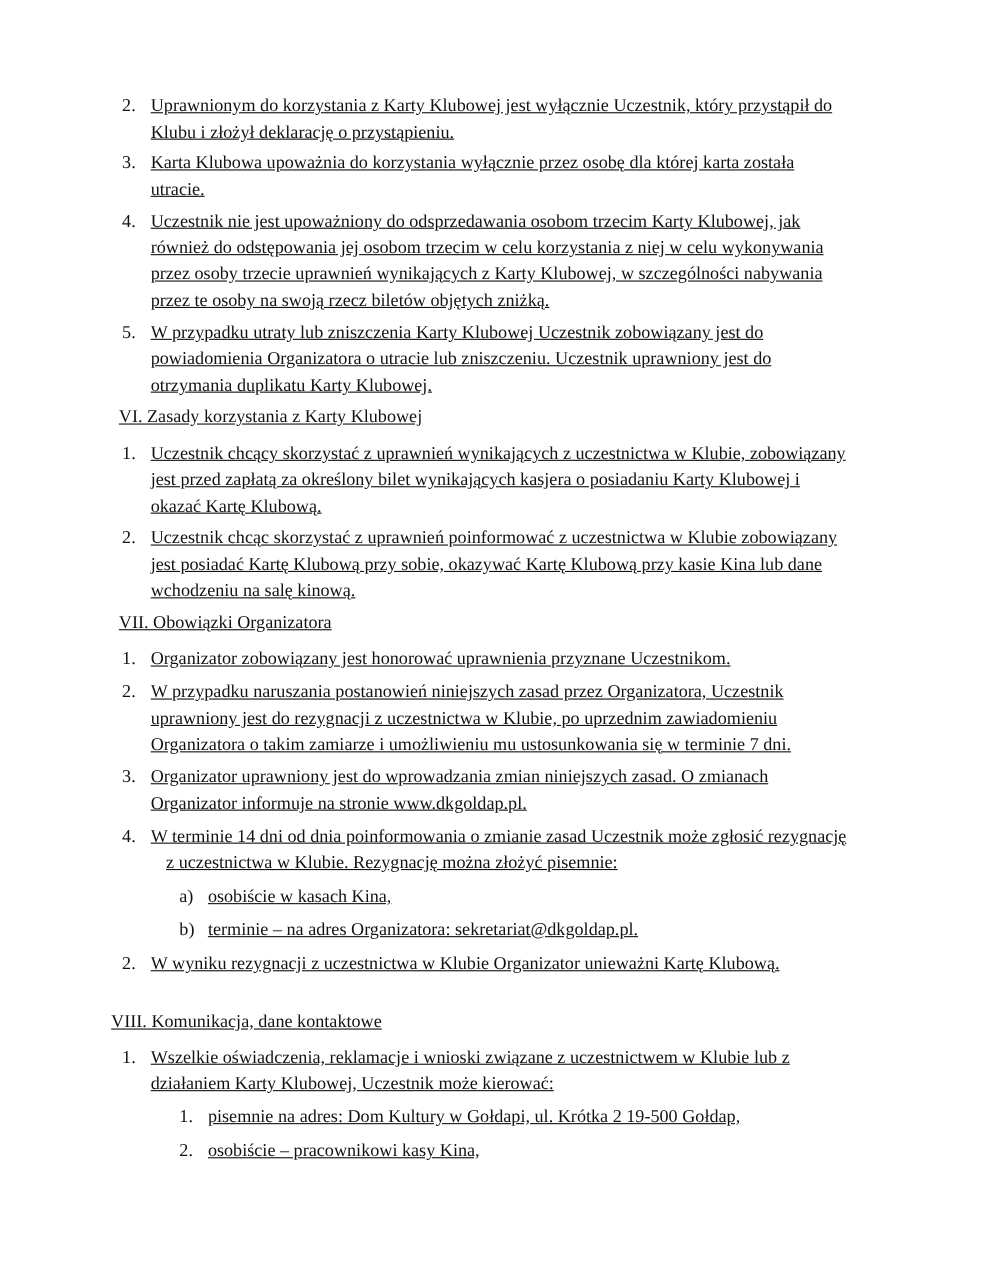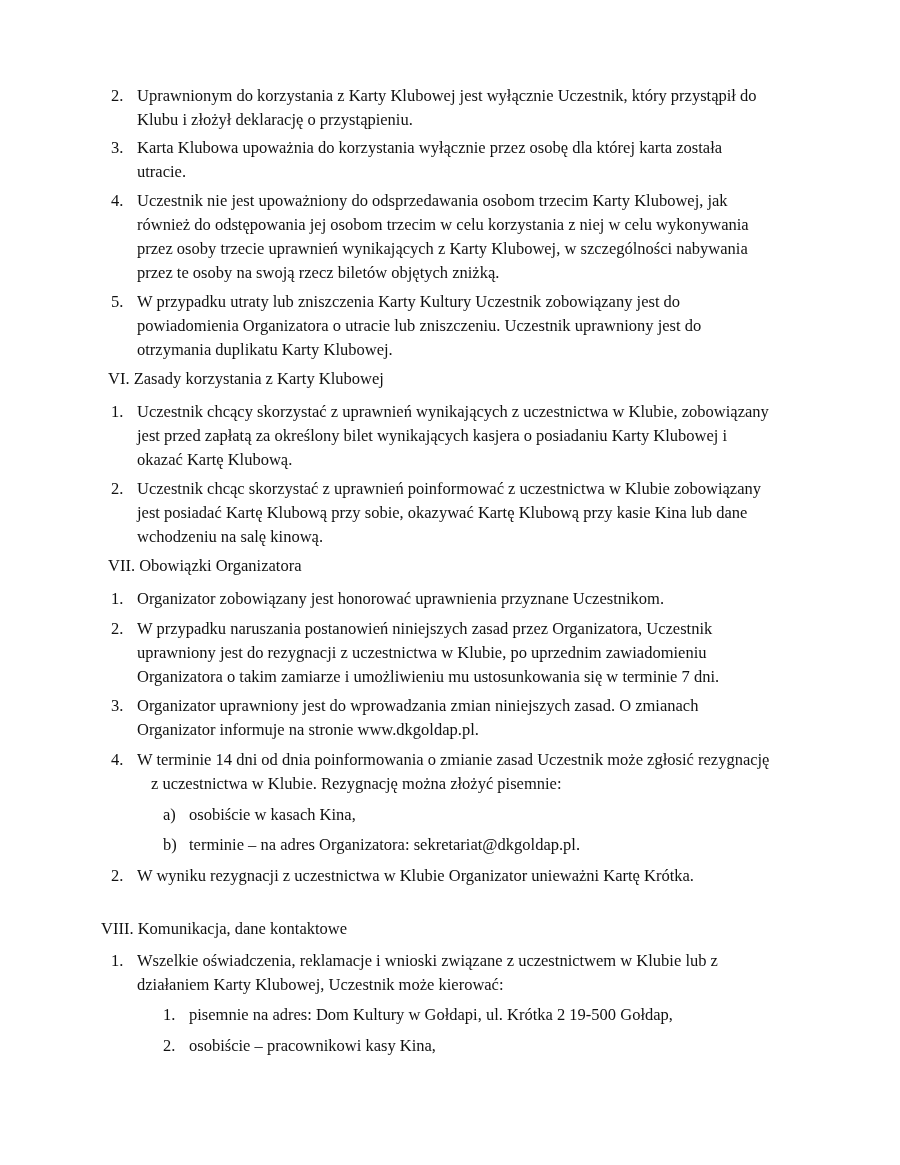--- a/index.html
+++ b/index.html
@@ -9,7 +9,7 @@
       color: #111111; font-size: 16.5px;
     }
     .page { position: absolute; left: 0; top: 0; width: 900px; height: 1165px; }
-    .line { position: absolute; white-space: nowrap; line-height: 20px; }
+    .line { position: absolute; white-space: nowrap; line-height: 20px; text-decoration: underline; }
     .num { position: absolute; white-space: nowrap; line-height: 20px; }
   </style>
 </head>

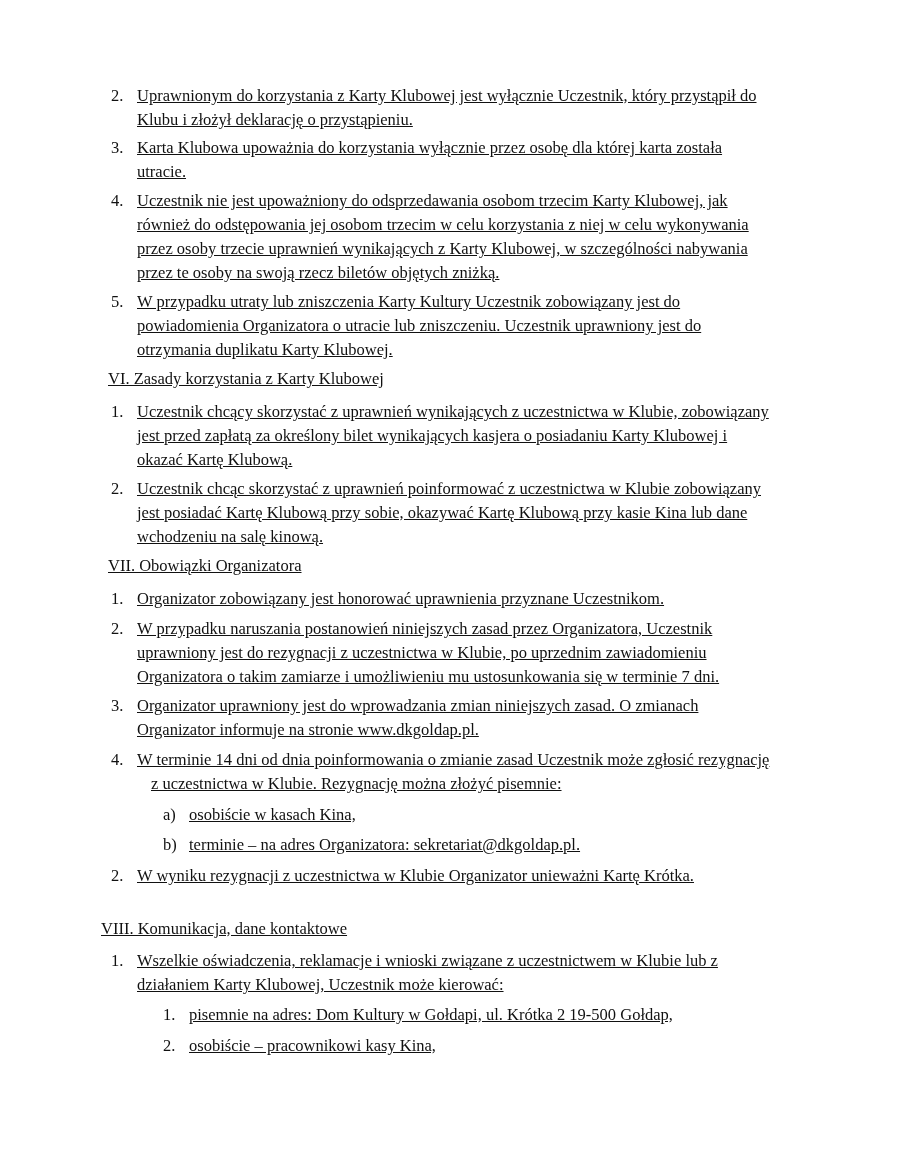--- a/index.html
+++ b/index.html
@@ -37,7 +37,7 @@
     </div>
     <div>
       <span class="num" style="left:111px;top:292px">5.</span>
-      <span class="line" style="left:137px;top:292px">W przypadku utraty lub zniszczenia Karty Kultury Uczestnik zobowiązany jest do</span>
+      <span class="line" style="left:137px;top:292px">W przypadku utraty lub zniszczenia Karty Klubowej Uczestnik zobowiązany jest do</span>
       <span class="line" style="left:137px;top:316px">powiadomienia Organizatora o utracie lub zniszczeniu. Uczestnik uprawniony jest do</span>
       <span class="line" style="left:137px;top:340px">otrzymania duplikatu Karty Klubowej.</span>
     </div>

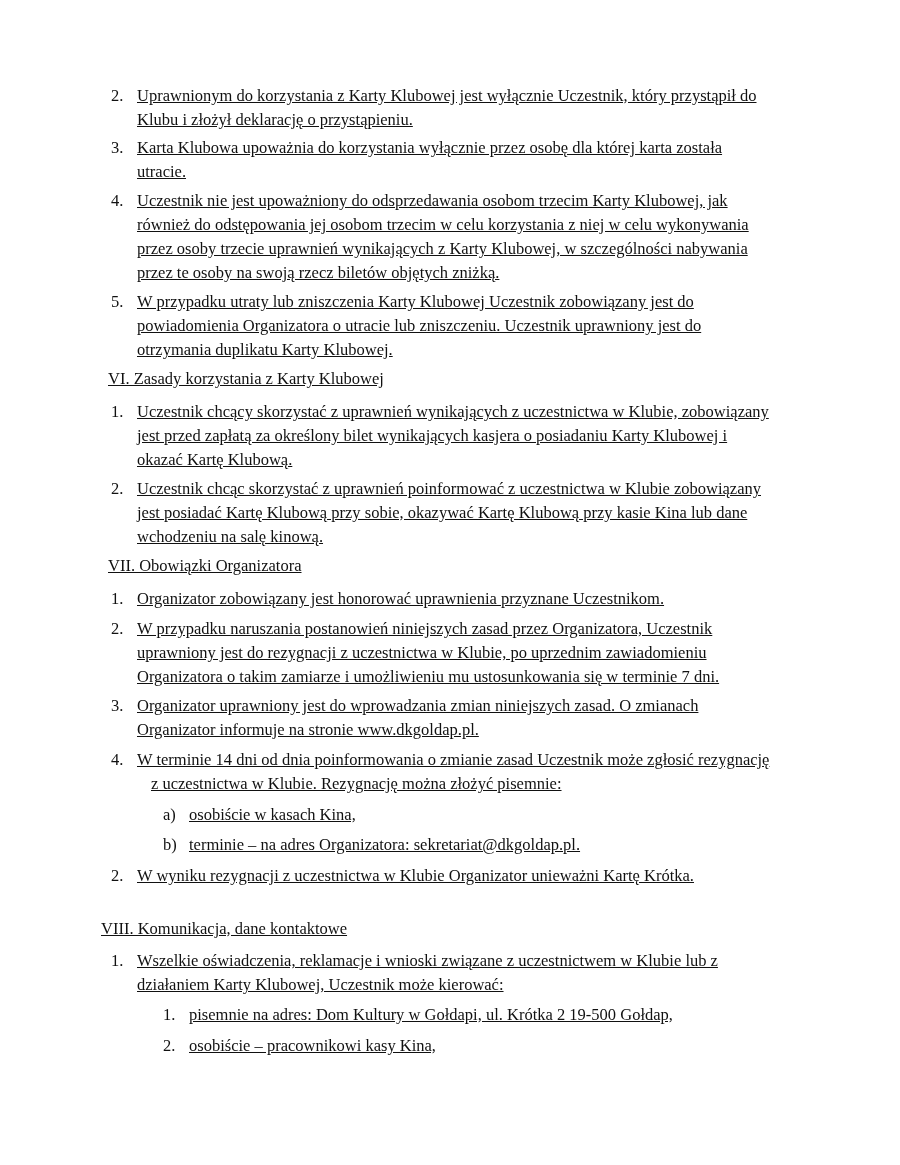--- a/index.html
+++ b/index.html
@@ -89,7 +89,7 @@
     </div>
     <div>
       <span class="num" style="left:111px;top:866px">2.</span>
-      <span class="line" style="left:137px;top:866px">W wyniku rezygnacji z uczestnictwa w Klubie Organizator unieważni Kartę Krótka.</span>
+      <span class="line" style="left:137px;top:866px">W wyniku rezygnacji z uczestnictwa w Klubie Organizator unieważni Kartę Klubową.</span>
     </div>
   </div>
 

